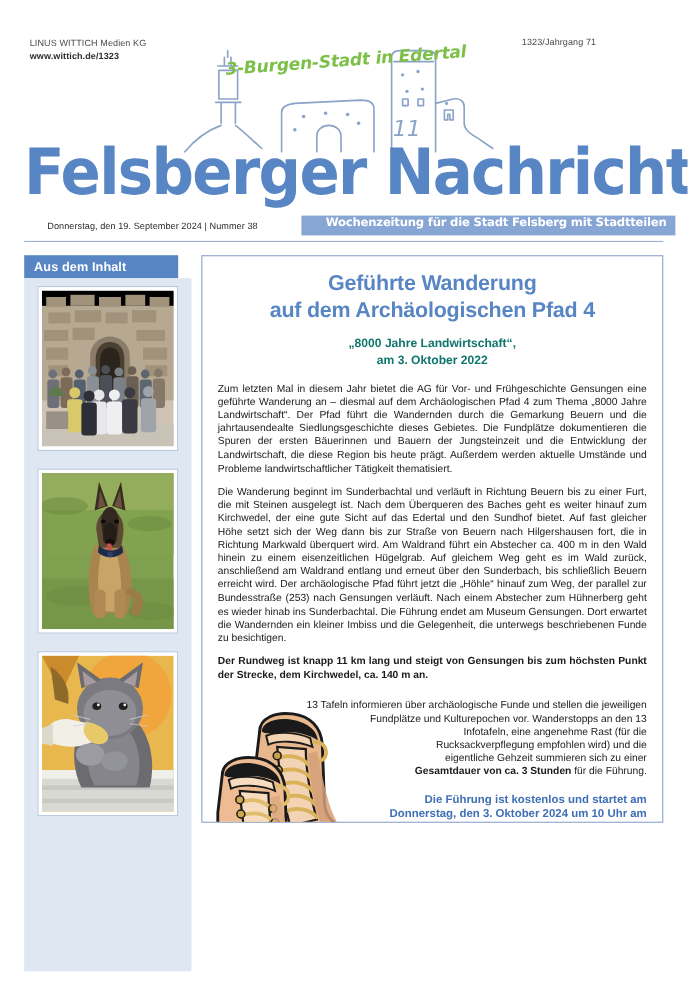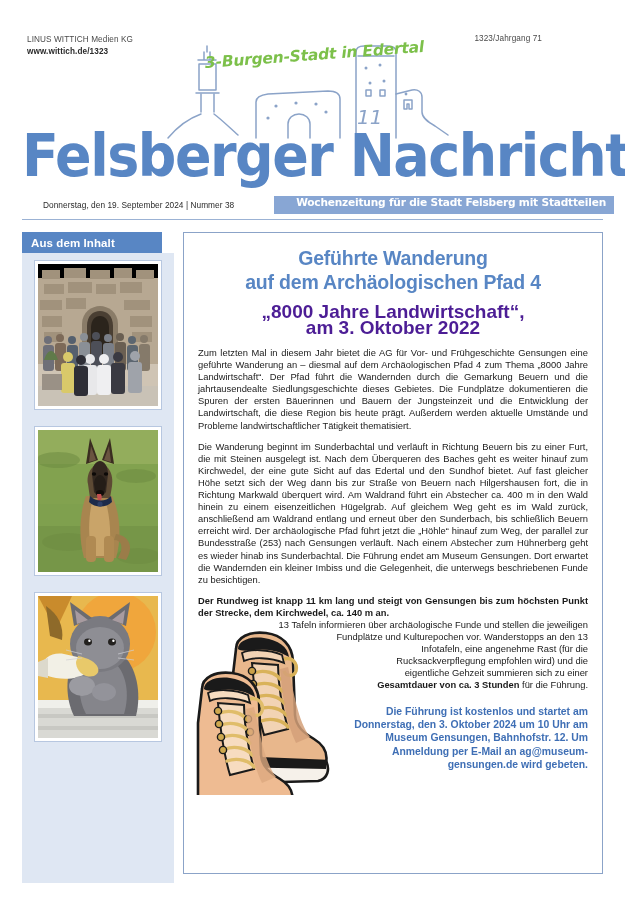--- a/index.html
+++ b/index.html
@@ -192,7 +192,7 @@
     left: 183px;
     top: 232px;
     width: 420px;
-    height: 642px;
+    height: 516px;
     border: 1px solid #8ba3c8;
     background: #ffffff;
     box-sizing: border-box;

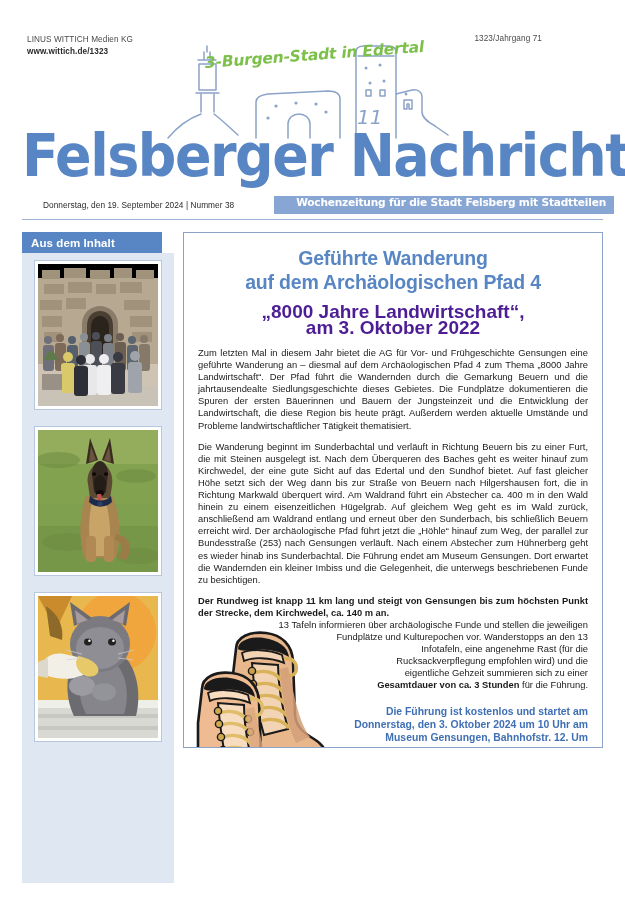--- a/index.html
+++ b/index.html
@@ -210,9 +210,9 @@
   }
   .subhead {
     text-align: center;
-    font-size: 19px;
-    font-weight: bold;
-    color: #4c1d95;
+    font-size: 11px;
+    font-weight: bold;
+    color: #0f766e;
     line-height: 16px;
     margin: 0 0 11px 0;
   }

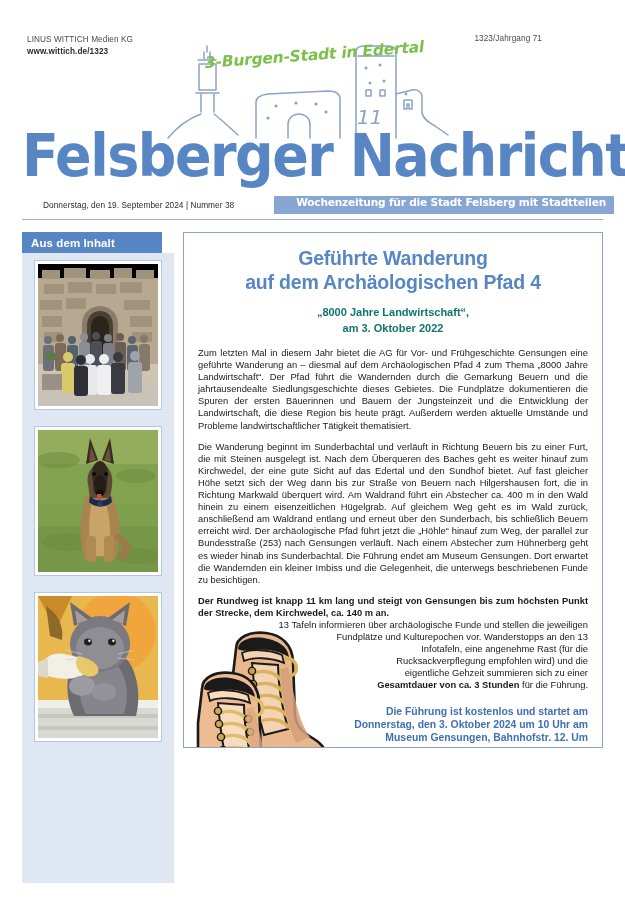--- a/index.html
+++ b/index.html
@@ -226,7 +226,7 @@
   }
   .body-p.bold {
     font-weight: bold;
-    margin-bottom: 0;
+    margin-bottom: 16px;
   }
   .wrap-p {
     font-size: 9.35px;

